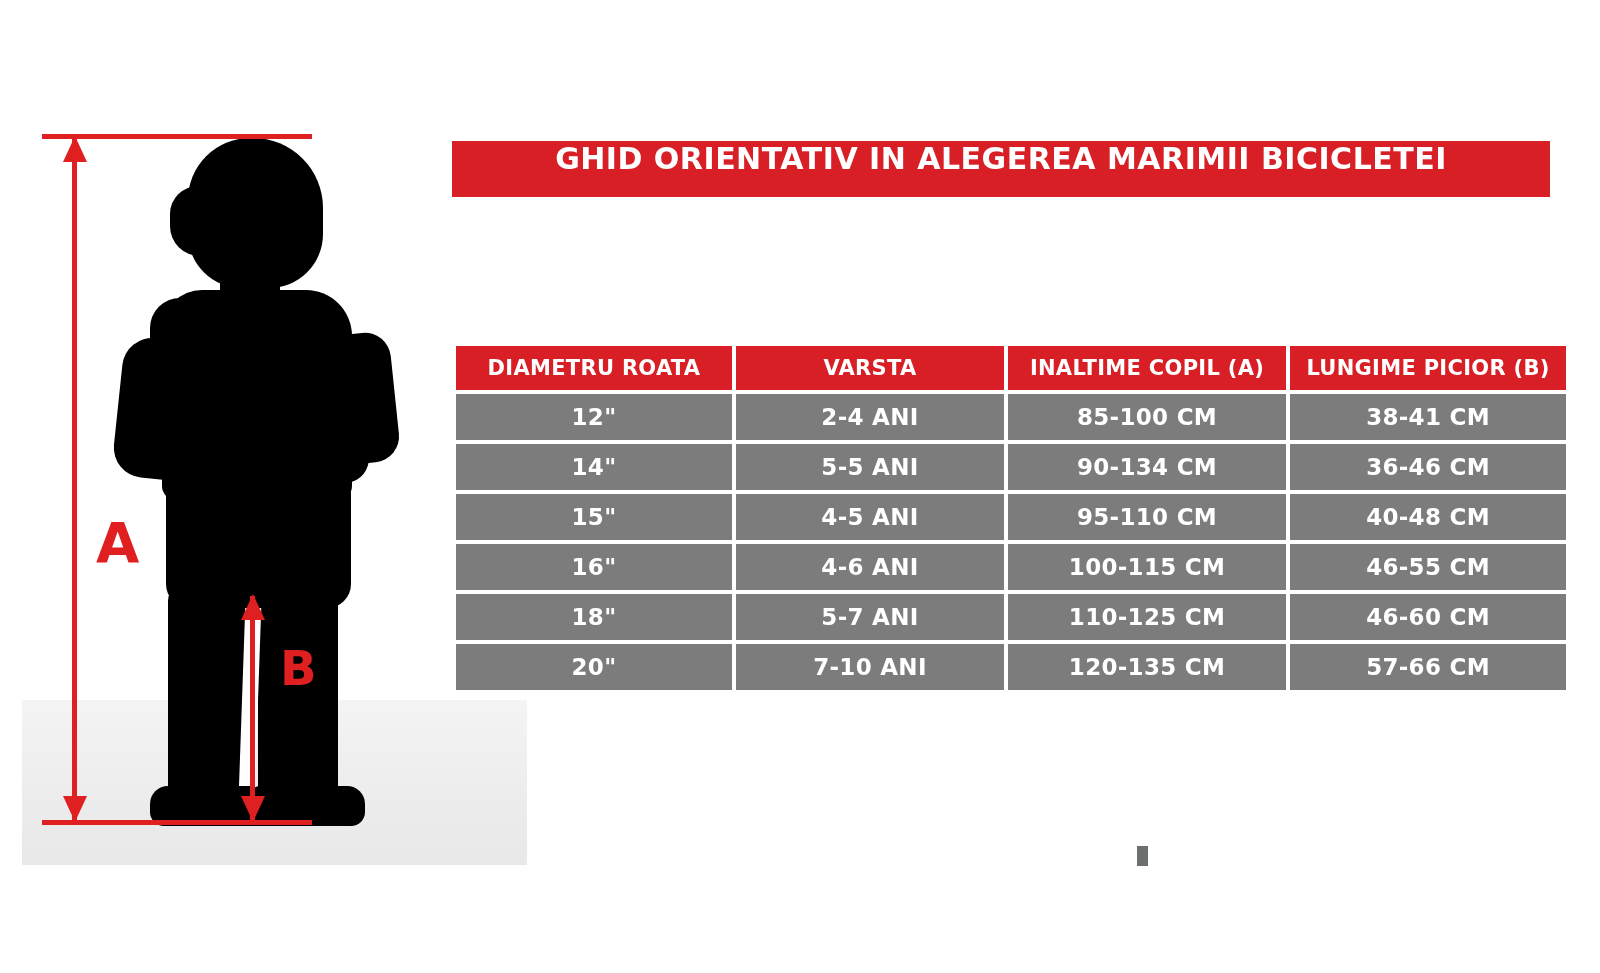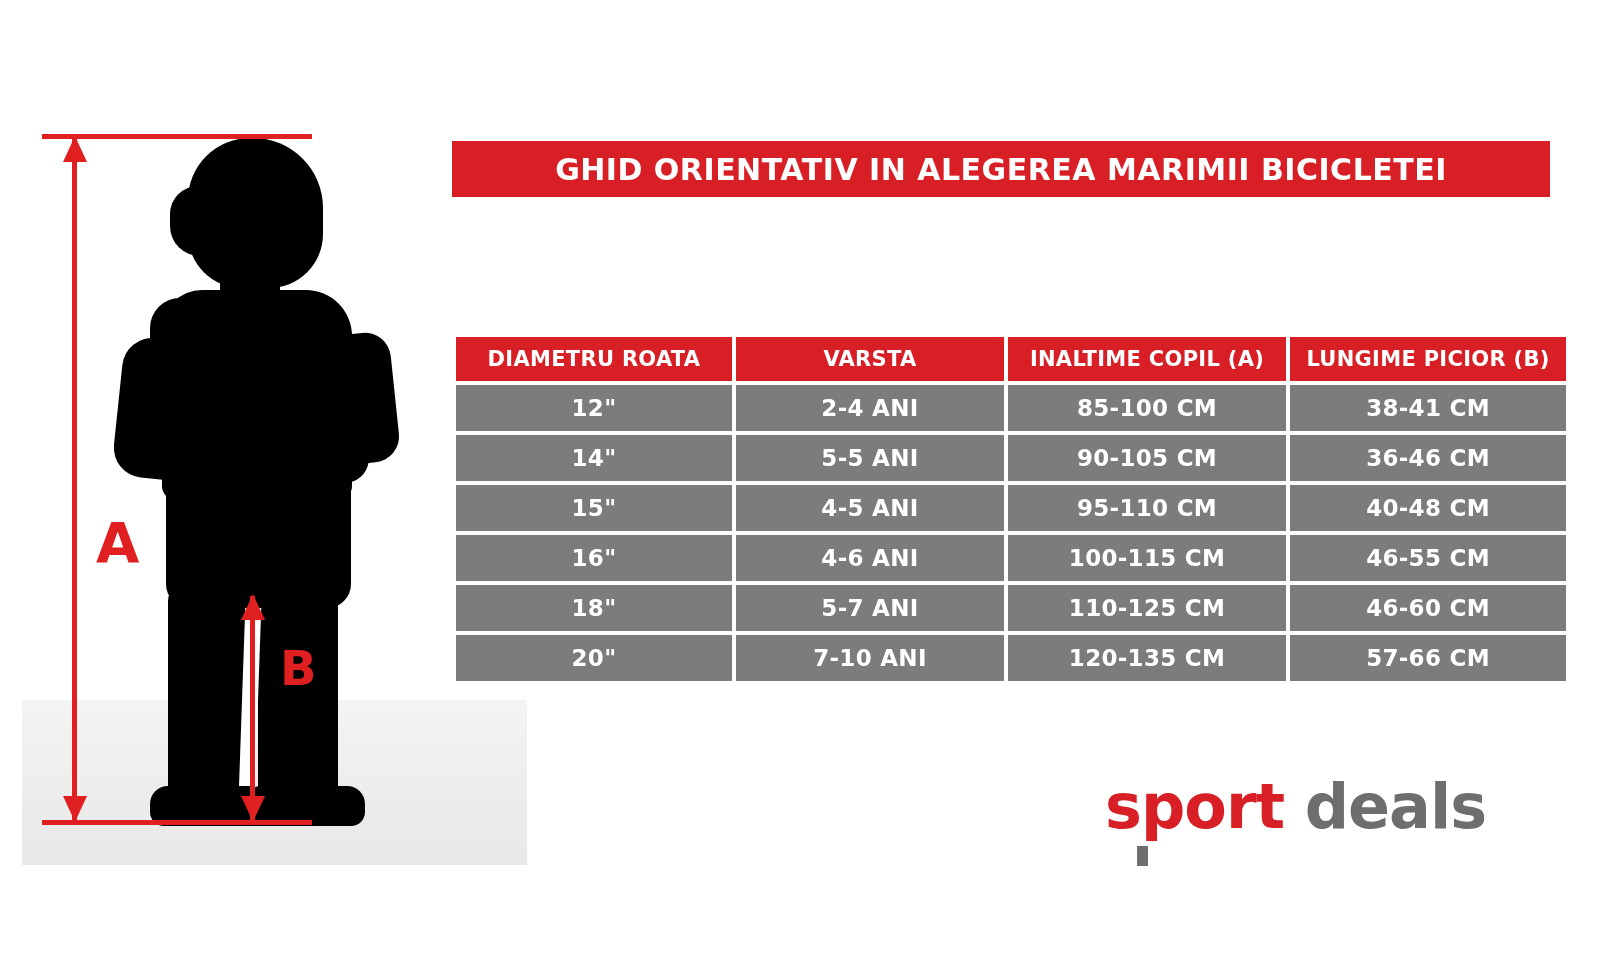--- a/index.html
+++ b/index.html
@@ -187,7 +187,7 @@
     height: 56px;
     background: #d81f26;
     display: flex;
-    align-items: center;
+    align-items: flex-start;
     justify-content: center;
   }
   #title-text {

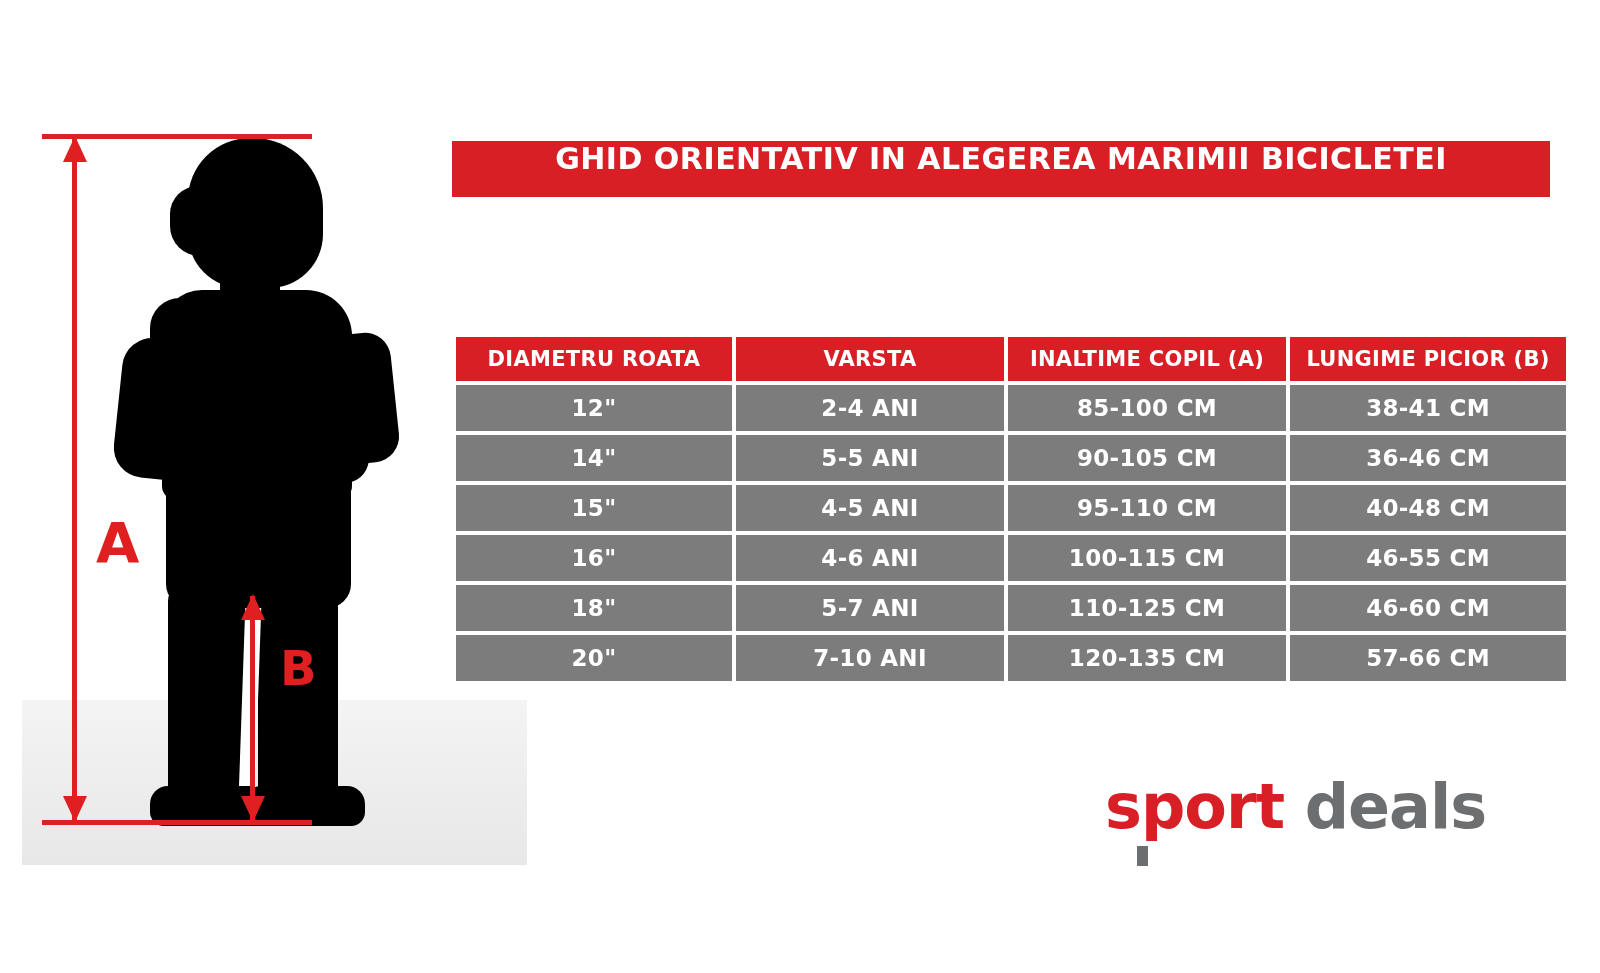--- a/index.html
+++ b/index.html
@@ -204,7 +204,7 @@
   #size-table {
     position: absolute;
     left: 452px;
-    top: 333px;
+    top: 342px;
     width: 1098px;
     border-collapse: separate;
     border-spacing: 4px 4px;

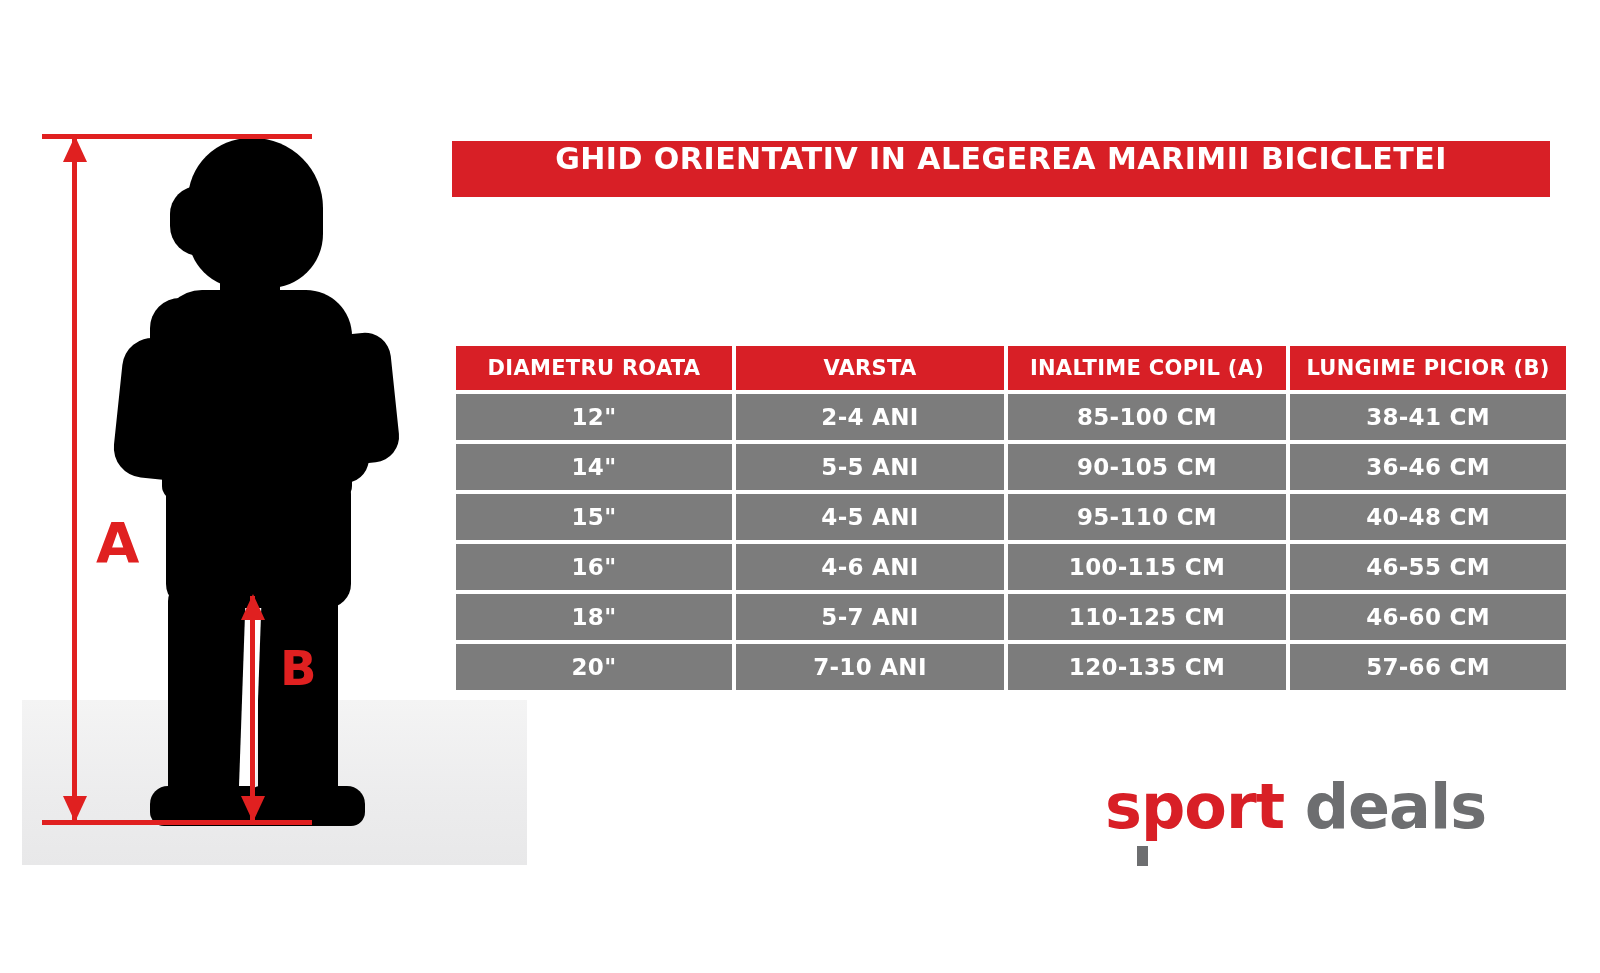--- a/index.html
+++ b/index.html
@@ -341,7 +341,7 @@
     <tr>
       <td>14"</td>
       <td>5-5 ANI</td>
-      <td>90-105 CM</td>
+      <td>90-134 CM</td>
       <td>36-46 CM</td>
     </tr>
     <tr>

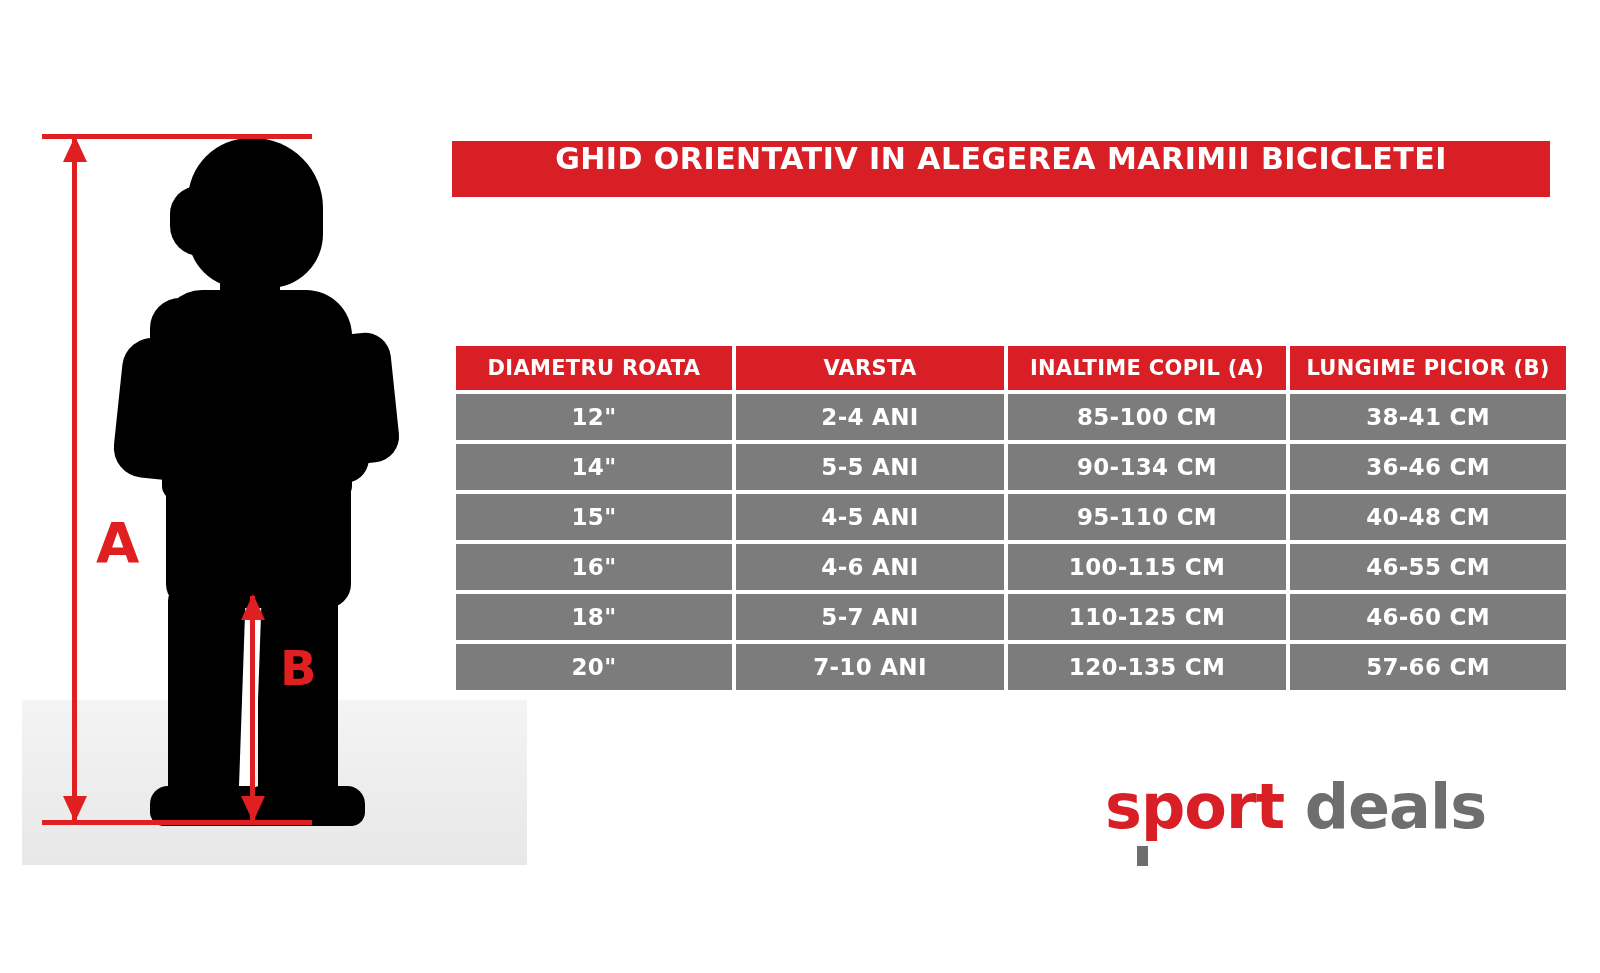--- a/index.html
+++ b/index.html
@@ -372,9 +372,6 @@
 </table>
 
 <div id="logo">
-  <div id="logo-row1">
-    <span id="logo-sport">sport</span><span id="logo-deals"> deals</span>
-  </div>
   <div id="logo-tick"></div>
 </div>
 

